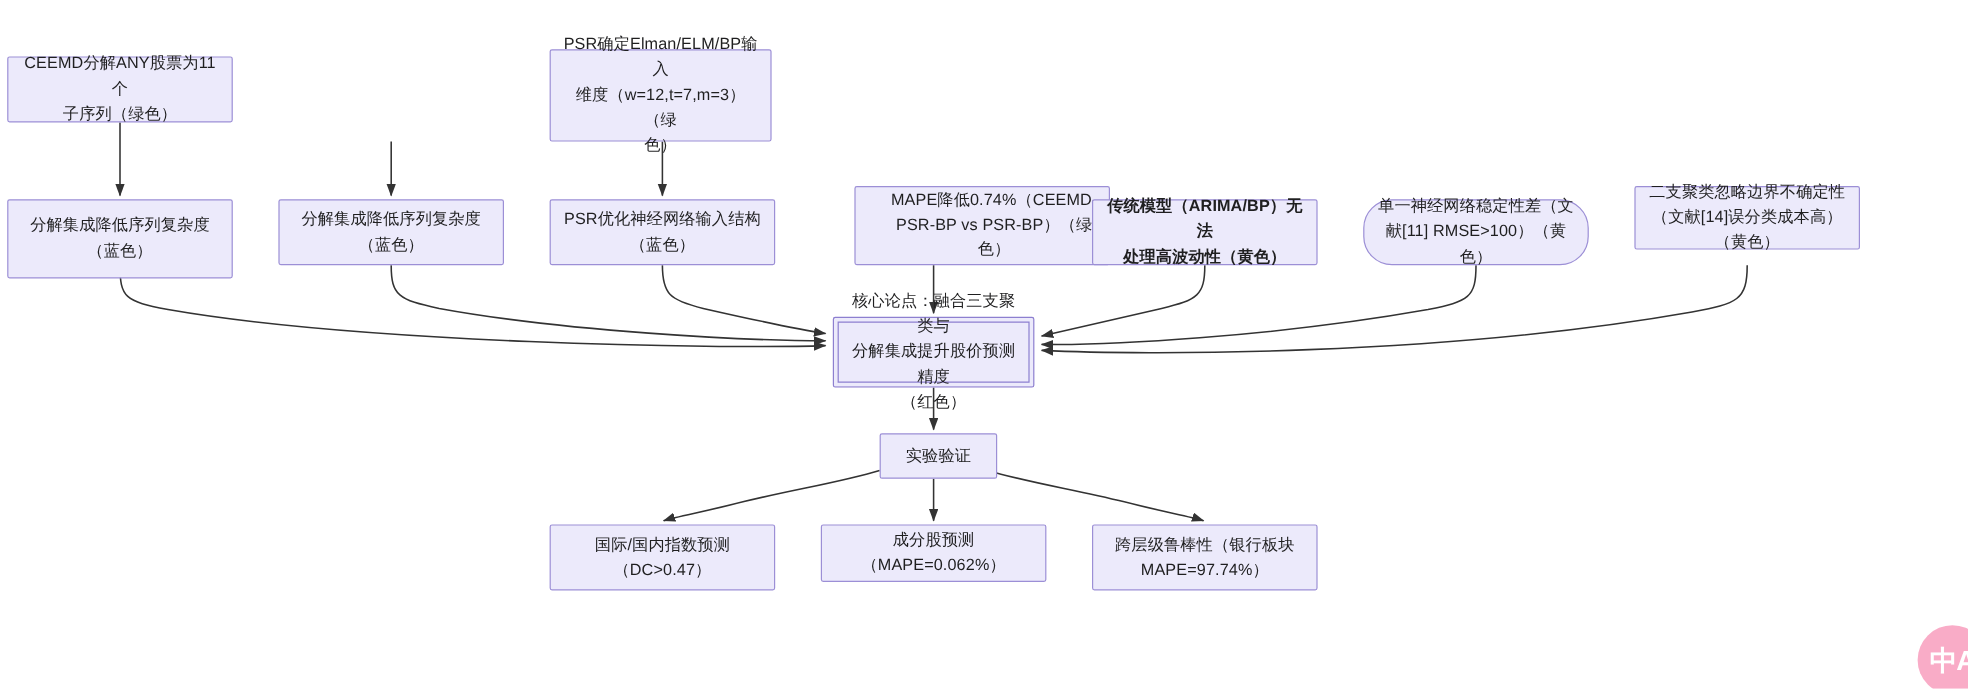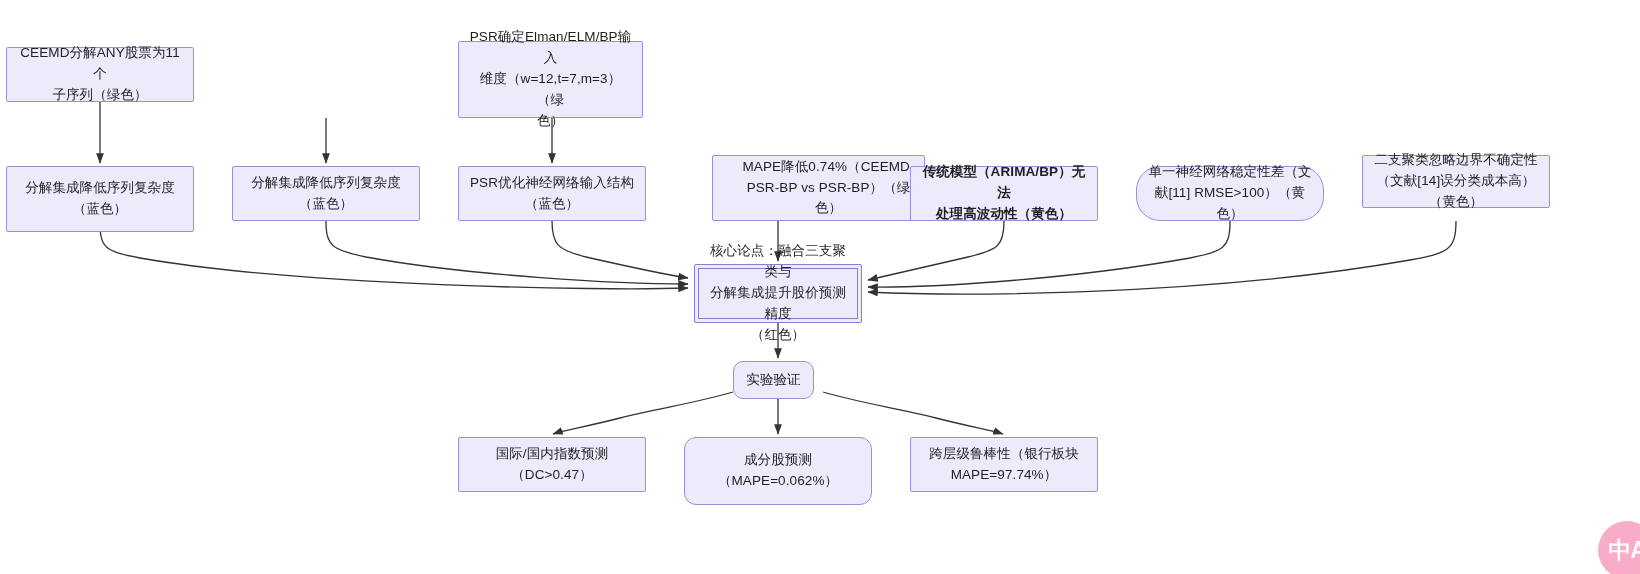--- a/index.html
+++ b/index.html
@@ -148,7 +148,7 @@
 分解集成提升股价预测精度
 （红色）</span>
   </div>
-  <div class="node" style="left: 733px; top: 361px; width: 81px; height: 38px; border-radius: 10px;">
+  <div class="node" style="left: 733px; top: 361px; width: 98px; height: 38px;">
     <span class="lbl">实验验证</span>
   </div>
   <div class="node" style="left: 458px; top: 437px; width: 188px; height: 55px;">

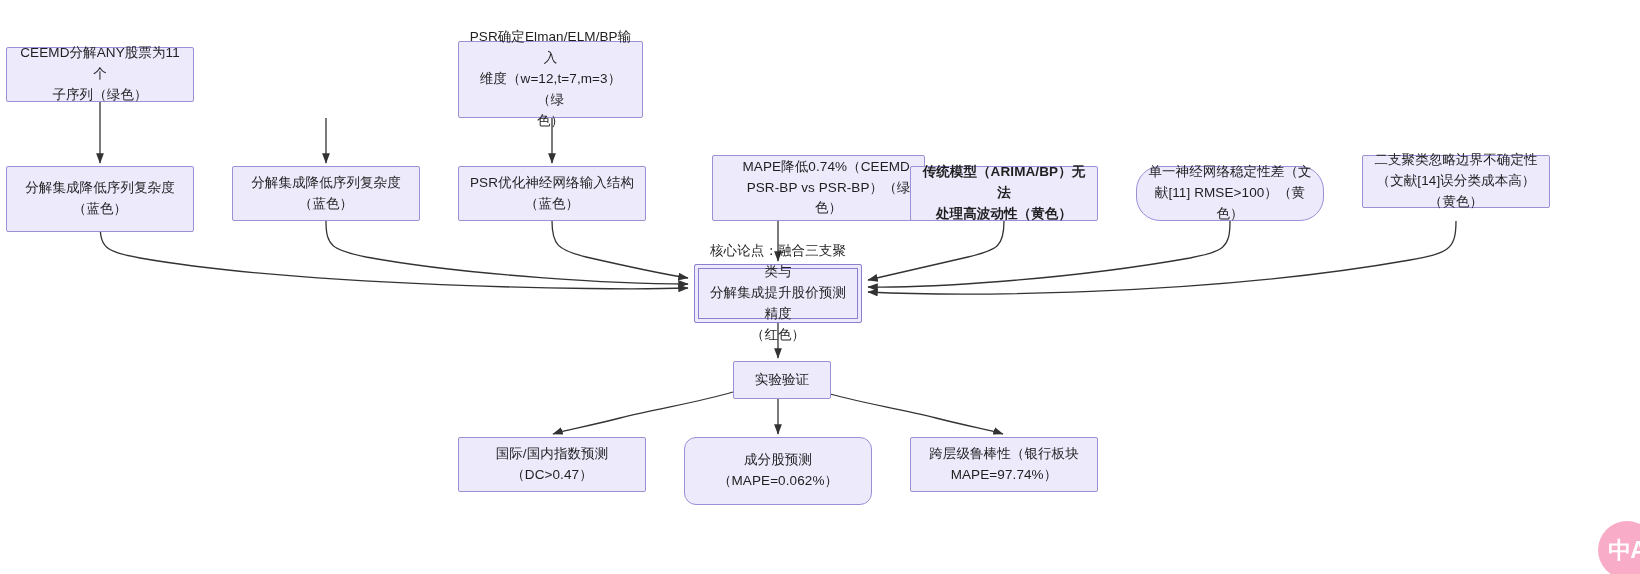--- a/index.html
+++ b/index.html
@@ -155,7 +155,7 @@
     <span class="lbl">国际/国内指数预测
 （DC&gt;0.47）</span>
   </div>
-  <div class="node" style="left: 684px; top: 437px; width: 188px; height: 68px; border-radius: 12px;">
+  <div class="node" style="left: 684px; top: 437px; width: 188px; height: 48px;">
     <span class="lbl">成分股预测
 （MAPE=0.062%）</span>
   </div>

